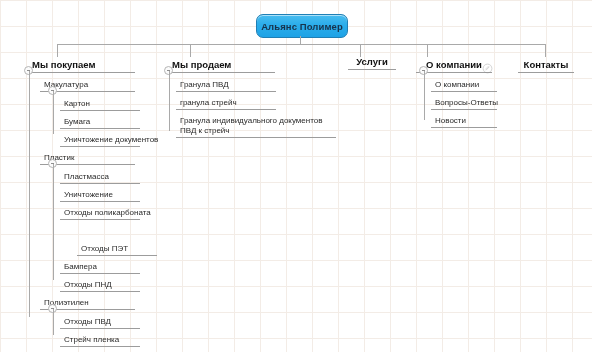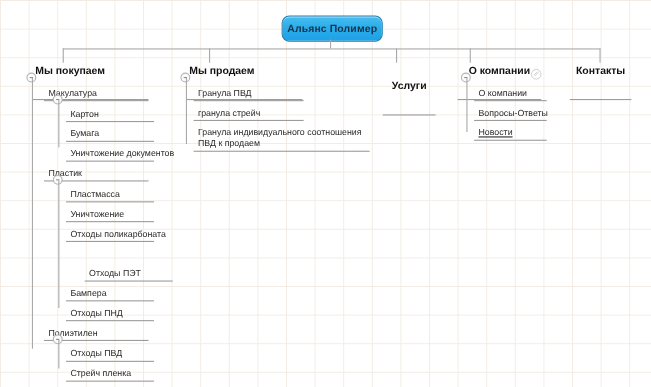--- a/index.html
+++ b/index.html
@@ -42,7 +42,7 @@
     font-size:9.5px;font-weight:bold;
     white-space:nowrap;
     color:#111;
-    padding-bottom:20px;
+    padding-bottom:2px;
   }
   .l1 .l1-rule{
     position:absolute;left:0;right:0;bottom:0;height:1px;background:#9c9c9c;

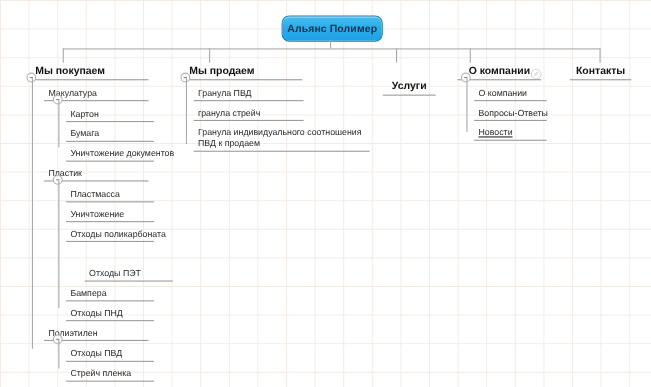--- a/index.html
+++ b/index.html
@@ -198,7 +198,7 @@
     <span class="rule" style="width:160px;"></span>
   </div>
 
-  <div class="l1" style="left:348px;top:73px;width:48px;text-align:center;">
+  <div class="l1" style="left:348px;top:56px;width:48px;text-align:center;">
     <span class="l1-label">Услуги</span>
     <span class="l1-rule"></span>
   </div>

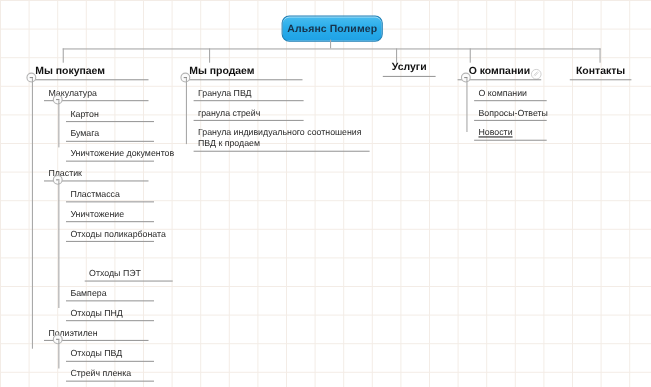--- a/index.html
+++ b/index.html
@@ -194,7 +194,7 @@
     <span class="rule" style="width:100px;"></span>
   </div>
   <div class="node wrap" style="left:176px;top:116px;width:160px;">
-    <span class="node-text">Гранула индивидуального соотношения ПВД к продаем</span>
+    <span class="node-text">Гранула индивидуального документов ПВД к стрейч</span>
     <span class="rule" style="width:160px;"></span>
   </div>
 

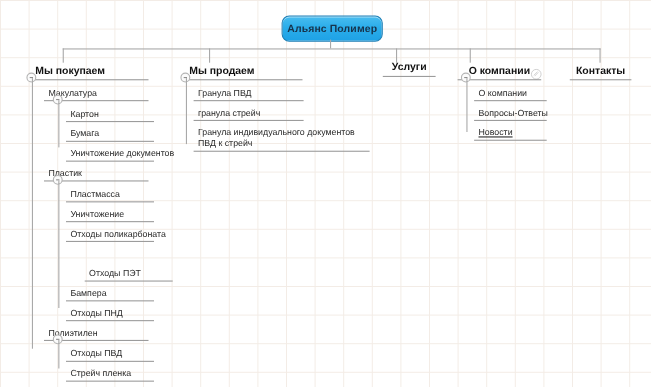--- a/index.html
+++ b/index.html
@@ -225,7 +225,7 @@
     <span class="node-text">Вопросы-Ответы</span>
     <span class="rule" style="width:66px;"></span>
   </div>
-  <div class="node" style="left:431px;top:116px;width:66px;text-decoration:underline;">
+  <div class="node" style="left:431px;top:116px;width:66px;">
     <span class="node-text">Новости</span>
     <span class="rule" style="width:66px;"></span>
   </div>

